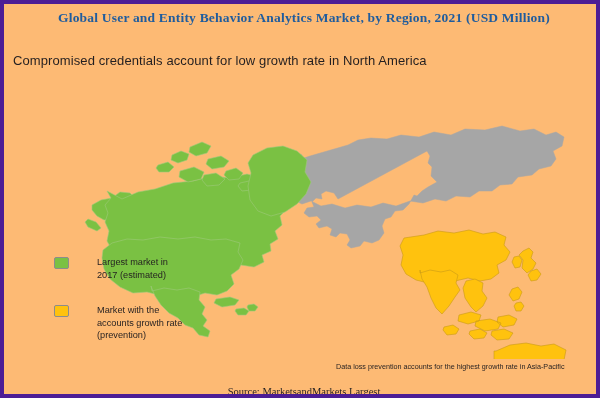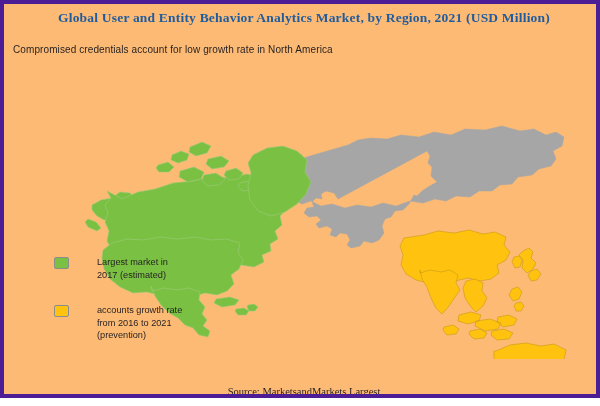--- a/index.html
+++ b/index.html
@@ -33,10 +33,10 @@
   }
   #subtitle {
     position: absolute;
-    top: 40px;
+    top: 49px;
     left: 9px;
     font-family: "Liberation Sans", sans-serif;
-    font-size: 10px;
+    font-size: 13px;
     color: #231f20;
     letter-spacing: 0.1px;
     white-space: nowrap;

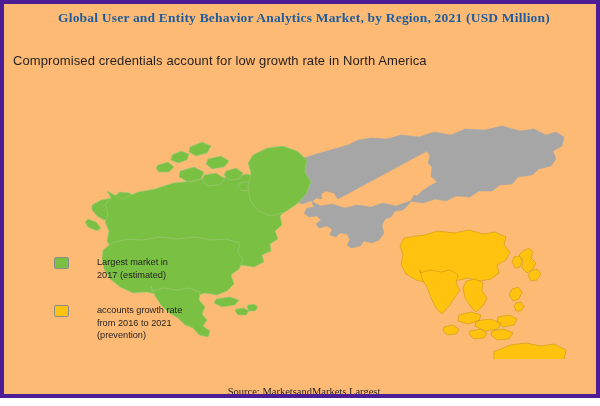--- a/index.html
+++ b/index.html
@@ -196,6 +196,7 @@
     <div class="legend-row">
       <div class="swatch swatch-orange"></div>
       <div class="legend-label">
+        <div>Market with the</div>
         <div>accounts growth rate</div>
         <div>from 2016 to 2021</div>
         <div>(prevention)</div>

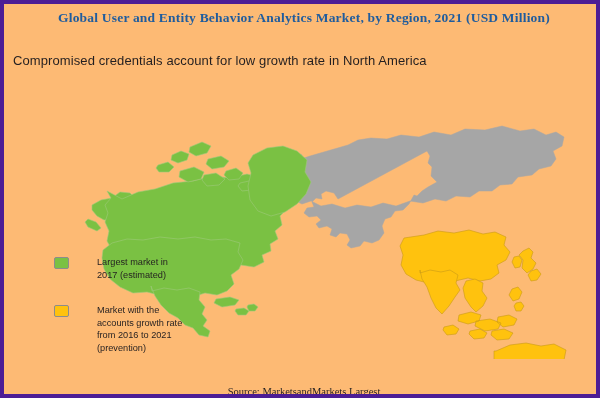--- a/index.html
+++ b/index.html
@@ -198,7 +198,6 @@
       <div class="legend-label">
         <div>Market with the</div>
         <div>accounts growth rate</div>
-        <div>from 2016 to 2021</div>
         <div>(prevention)</div>
       </div>
     </div>

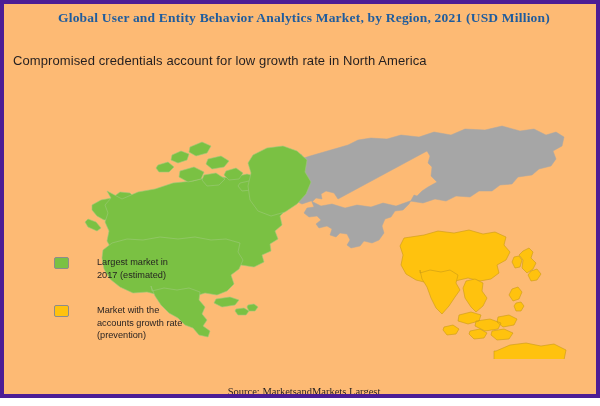--- a/index.html
+++ b/index.html
@@ -203,6 +203,7 @@
     </div>
   </div>
 
+  <div id="apac-note">Data loss prevention accounts for the highest growth rate in Asia-Pacific</div>
 
   <div id="source">Source: MarketsandMarkets Largest</div>
 

